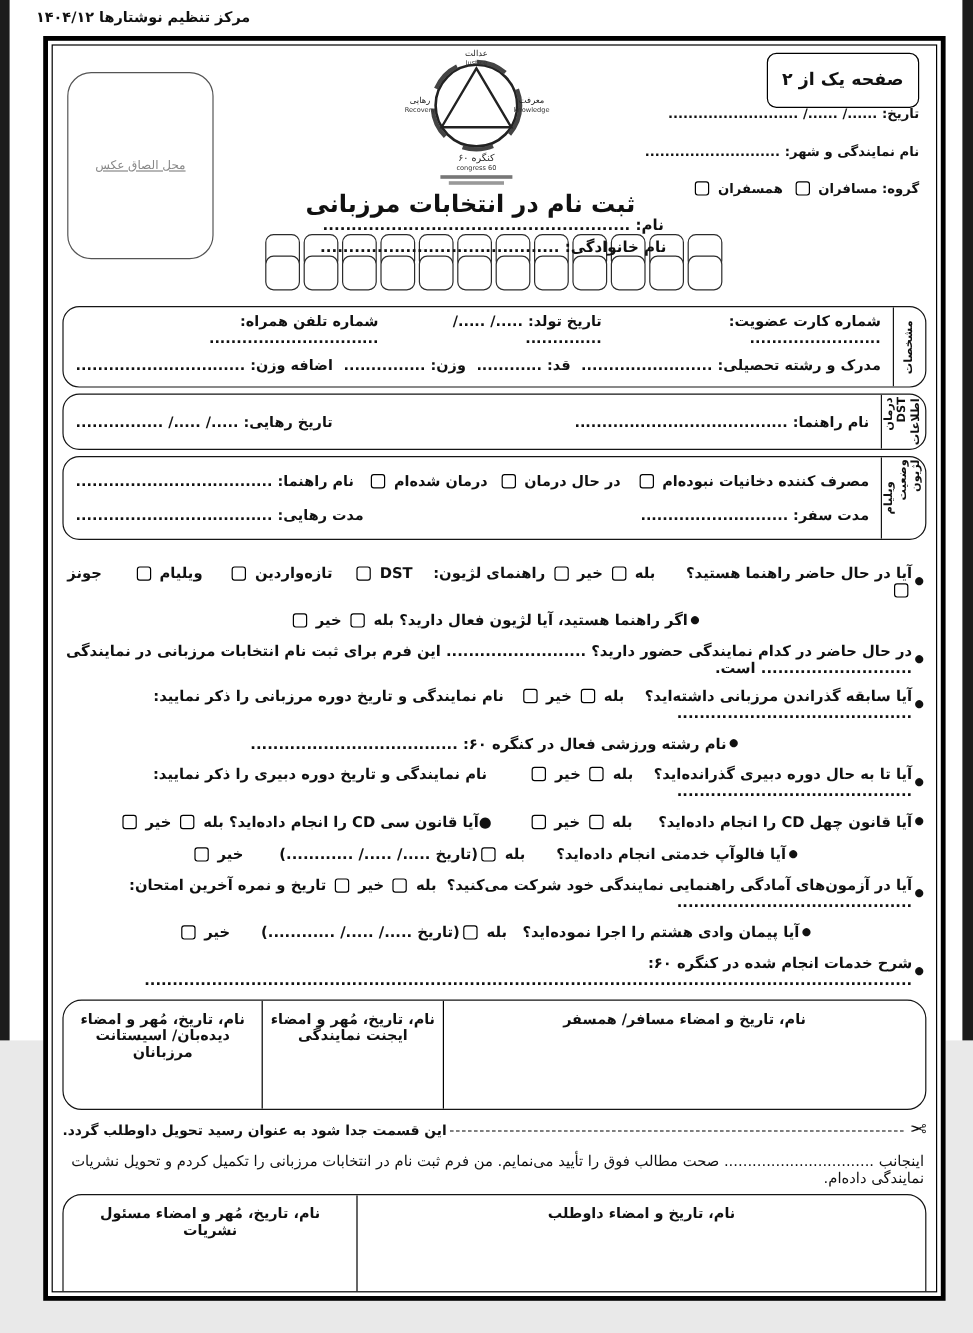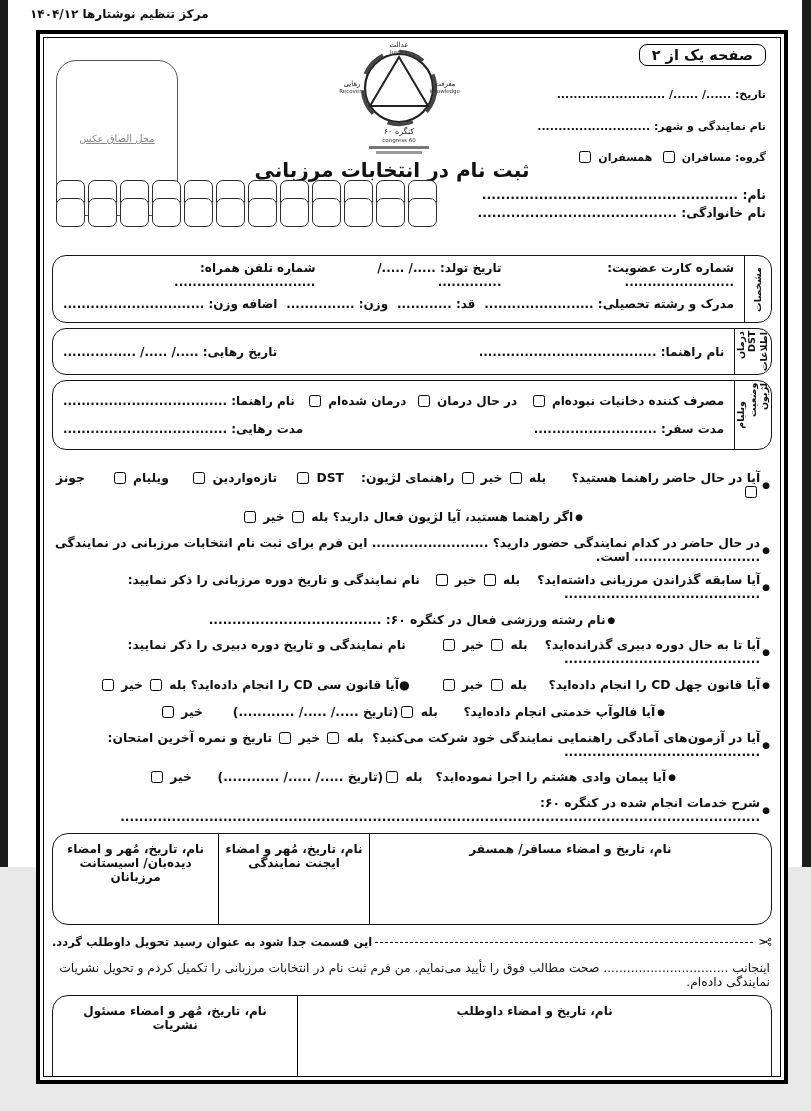--- a/index.html
+++ b/index.html
@@ -17,7 +17,7 @@
   
   .header-block { position:relative; height:212px; }
   .photo-box { position:absolute; left:4px; top:22px; width:122px; height:156px; border:1.5px solid #555; border-radius:20px; display:flex; align-items:center; justify-content:center; color:#888; font-size:10px;text-decoration:underline; }
-  .logo-wrap { position:absolute; left:272px; top:2px; width:180px; text-align:left; }
+  .logo-wrap { position:absolute; left:255px; top:2px; width:180px; text-align:center; }
   .form-title { position:absolute; left:140px; top:120px; width:400px; text-align:center; font-size:20px; font-weight:bold; direction:rtl; }
   .page-badge { position:absolute; right:6px; top:6px; border:1.6px solid #000; border-radius:8px; padding:2px 12px; font-size:14.5px; font-weight:bold; direction:rtl; }
   .hline { position:absolute; right:6px; direction:rtl; font-size:11px; font-weight:bold; white-space:pre-wrap; }

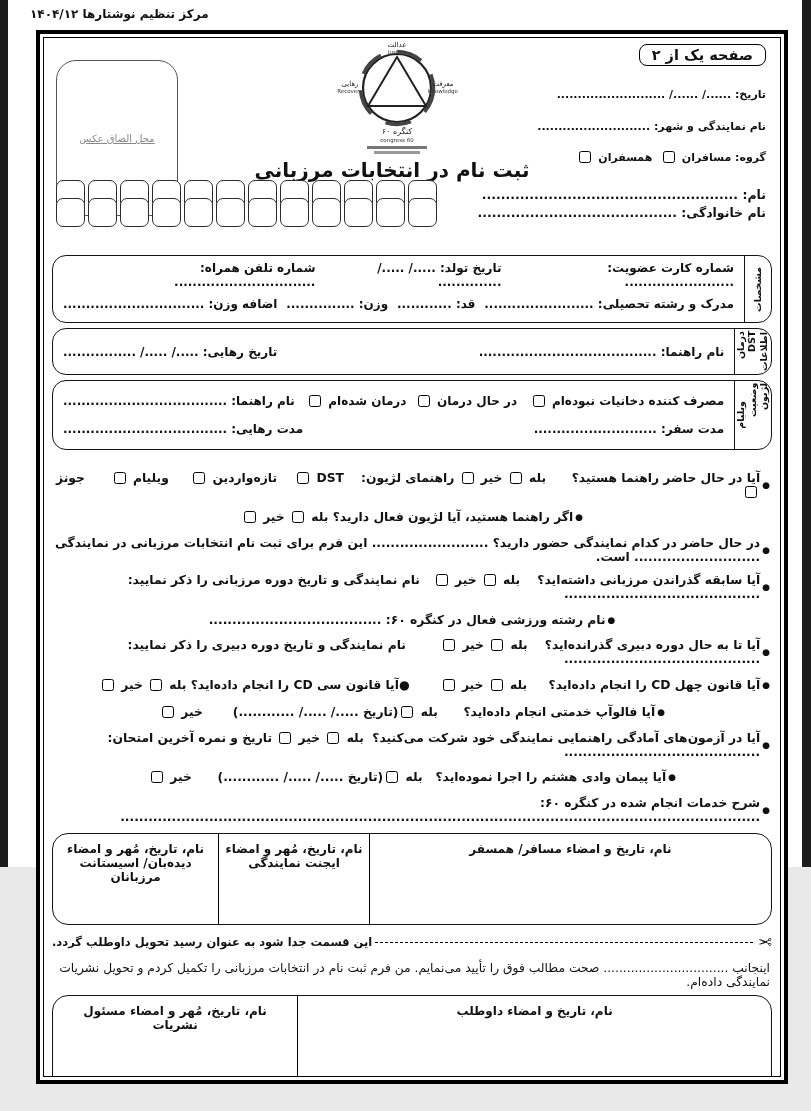--- a/index.html
+++ b/index.html
@@ -19,7 +19,7 @@
   .photo-box { position:absolute; left:4px; top:22px; width:122px; height:156px; border:1.5px solid #555; border-radius:20px; display:flex; align-items:center; justify-content:center; color:#888; font-size:10px;text-decoration:underline; }
   .logo-wrap { position:absolute; left:255px; top:2px; width:180px; text-align:center; }
   .form-title { position:absolute; left:140px; top:120px; width:400px; text-align:center; font-size:20px; font-weight:bold; direction:rtl; }
-  .page-badge { position:absolute; right:6px; top:6px; border:1.6px solid #000; border-radius:8px; padding:2px 12px; font-size:14.5px; font-weight:bold; direction:rtl; }
+  .page-badge { position:absolute; right:6px; top:6px; border:1.6px solid #000; border-radius:8px; padding:14px 12px; font-size:14.5px; font-weight:bold; direction:rtl; }
   .hline { position:absolute; right:6px; direction:rtl; font-size:11px; font-weight:bold; white-space:pre-wrap; }
   .hline.l1 { top:50px; } .hline.l2 { top:82px; } .hline.l3 { top:113px; }
   .name-row { position:absolute; right:6px; left:4px; display:flex; direction:rtl; align-items:center; justify-content:space-between; font-size:12.5px; font-weight:bold; }

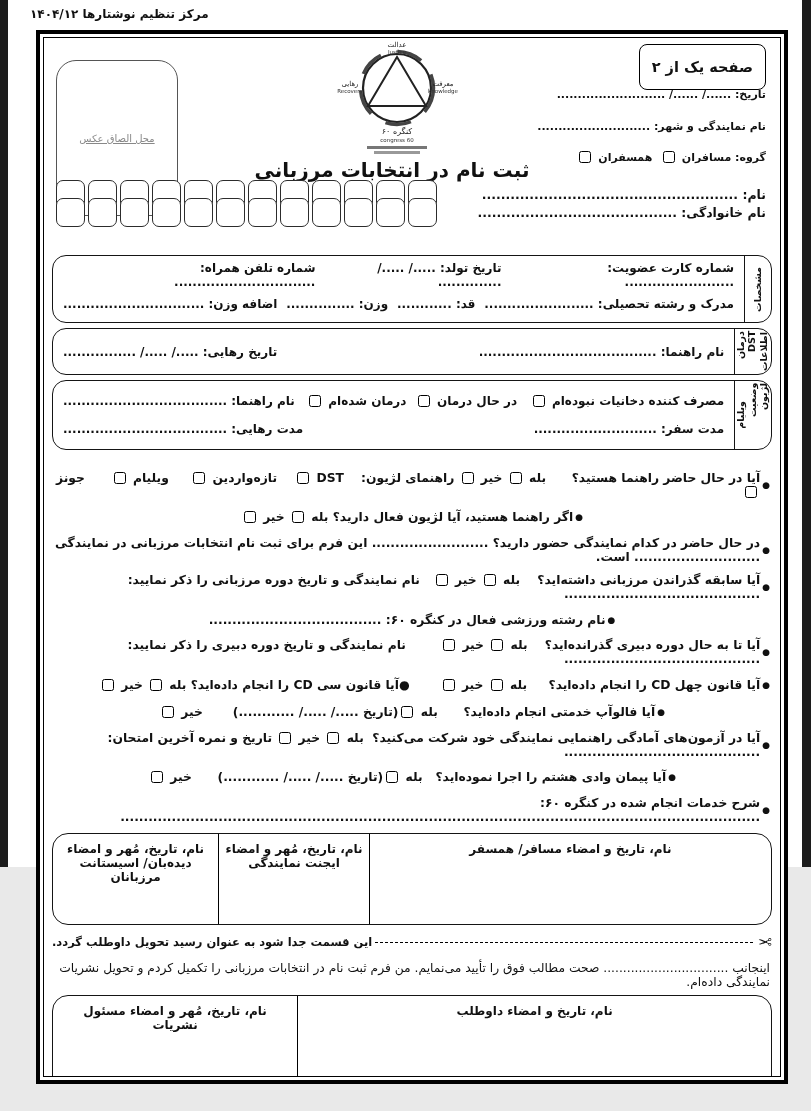--- a/index.html
+++ b/index.html
@@ -22,7 +22,7 @@
   .page-badge { position:absolute; right:6px; top:6px; border:1.6px solid #000; border-radius:8px; padding:14px 12px; font-size:14.5px; font-weight:bold; direction:rtl; }
   .hline { position:absolute; right:6px; direction:rtl; font-size:11px; font-weight:bold; white-space:pre-wrap; }
   .hline.l1 { top:50px; } .hline.l2 { top:82px; } .hline.l3 { top:113px; }
-  .name-row { position:absolute; right:6px; left:4px; display:flex; direction:rtl; align-items:center; justify-content:space-between; font-size:12.5px; font-weight:bold; }
+  .name-row { position:absolute; right:6px; left:4px; display:flex; direction:rtl; align-items:center; justify-content:space-between; font-size:12.5px; font-weight:bold;flex-direction:column; }
   .name-row.r1 { top:142px; } .name-row.r2 { top:160px; }
   .boxes { display:flex; direction:ltr; gap:3px; }
   .bx { width:29px; height:29px; border:1.7px solid #2c2c2c; border-radius:7px; background:#fff; }

